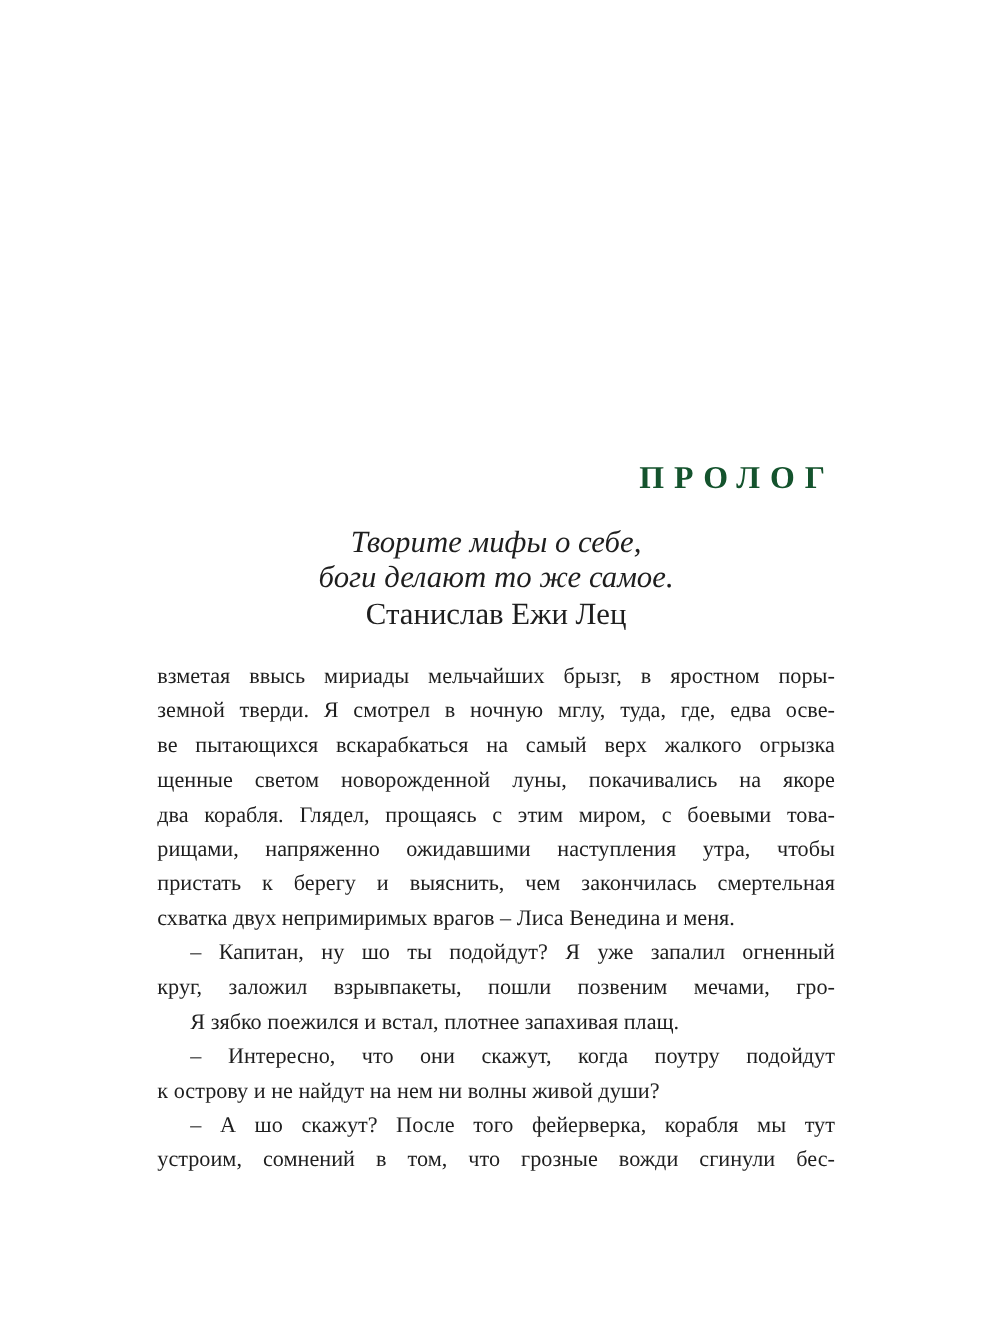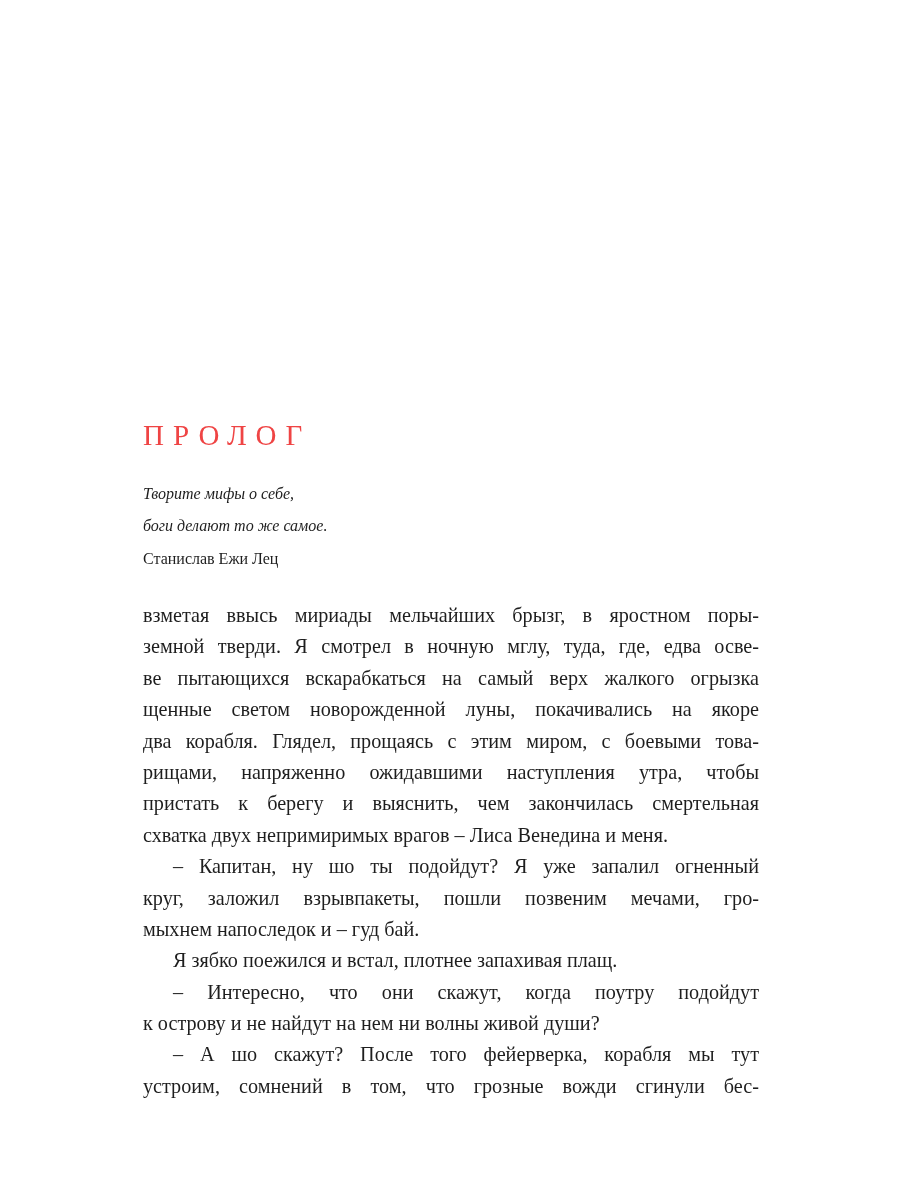--- a/index.html
+++ b/index.html
@@ -12,8 +12,8 @@
   .page { position: absolute; left: 143px; top: 0; width: 616px; }
   .heading {
     position: absolute; left: 0; width: 616px; top: 415px;
-    text-align: left; font-size: 29px; font-weight: normal;
-    letter-spacing: 9px; line-height: 40px; color: #ef4444;
+    text-align: right; font-size: 29px; font-weight: bold;
+    letter-spacing: 9px; line-height: 40px; color: #14532d;
   }
   .epigraph {
     position: absolute; right: 0; top: 478px; width: 616px;

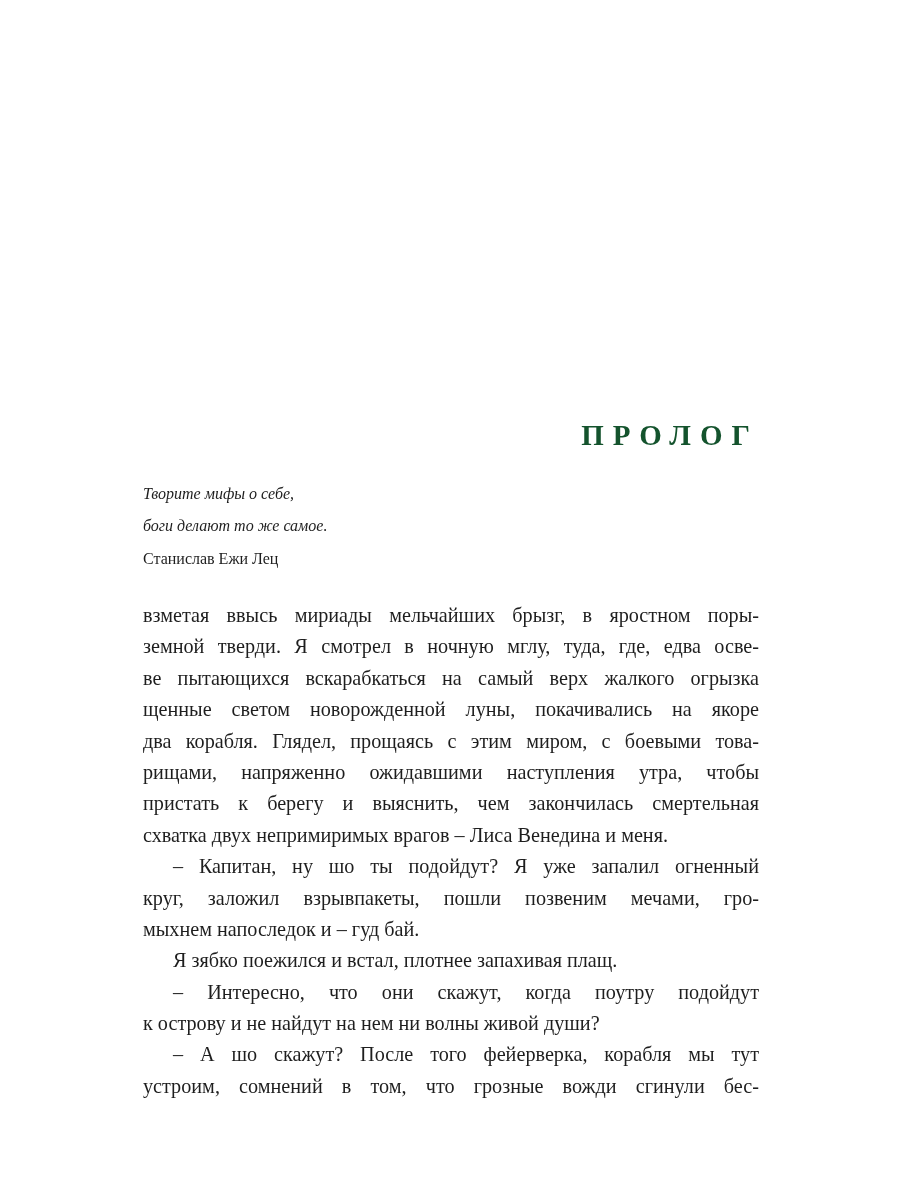--- a/index.html
+++ b/index.html
@@ -17,7 +17,7 @@
   }
   .epigraph {
     position: absolute; right: 0; top: 478px; width: 616px;
-    text-align: left; font-size: 16px; line-height: 32px;
+    text-align: center; font-size: 28px; line-height: 32px;
   }
   .epigraph .q { font-style: italic; display: block; }
   .epigraph .author { display: block; margin-top: 1px; }

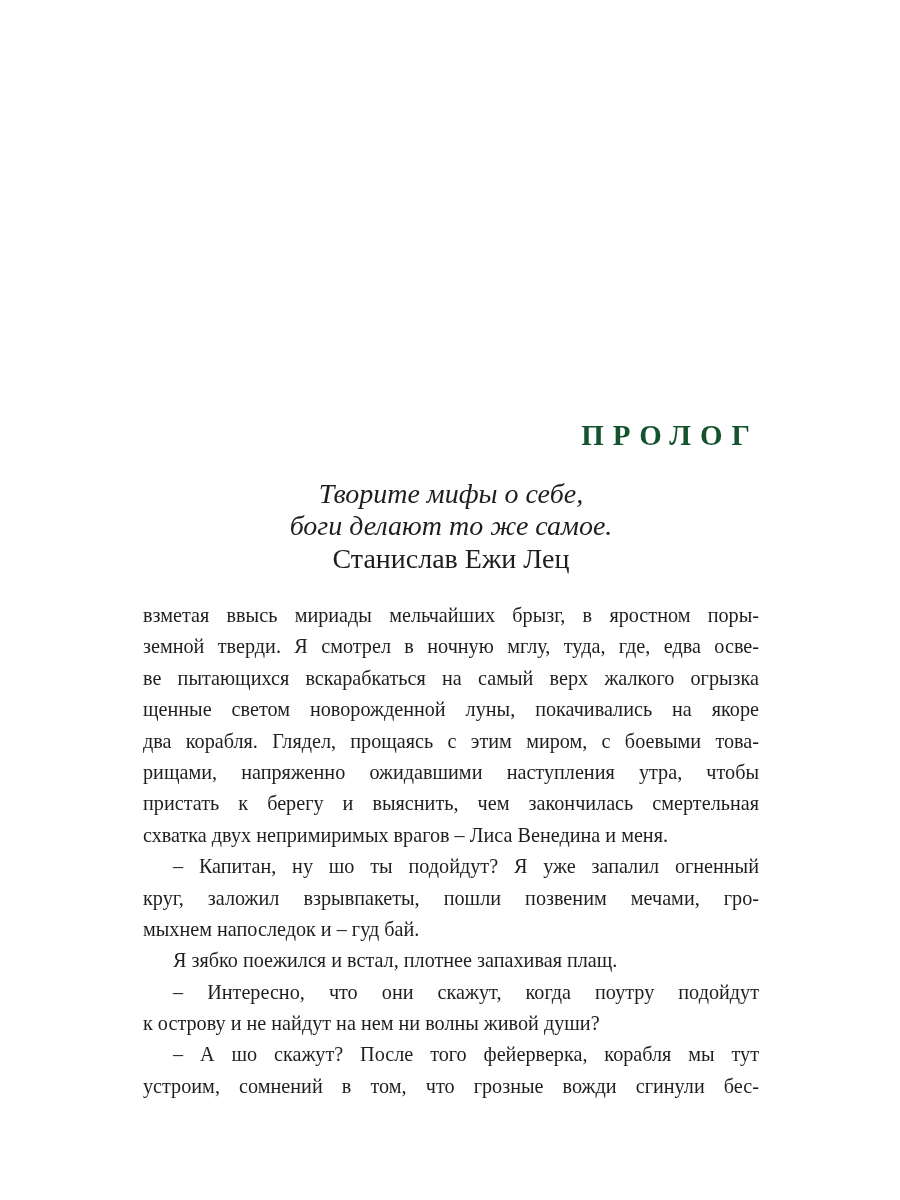--- a/index.html
+++ b/index.html
@@ -52,7 +52,6 @@
       <span class="line last">схватка двух непримиримых врагов – Лиса Венедина и меня.</span>
       <span class="line indent">– Капитан, ну шо ты подойдут? Я уже запалил огненный</span>
       <span class="line">круг, заложил взрывпакеты, пошли позвеним мечами, гро-</span>
-      <span class="line last">мыхнем напоследок и – гуд бай.</span>
       <span class="line indent last">Я зябко поежился и встал, плотнее запахивая плащ.</span>
       <span class="line indent">– Интересно, что они скажут, когда поутру подойдут</span>
       <span class="line last">к острову и не найдут на нем ни волны живой души?</span>

